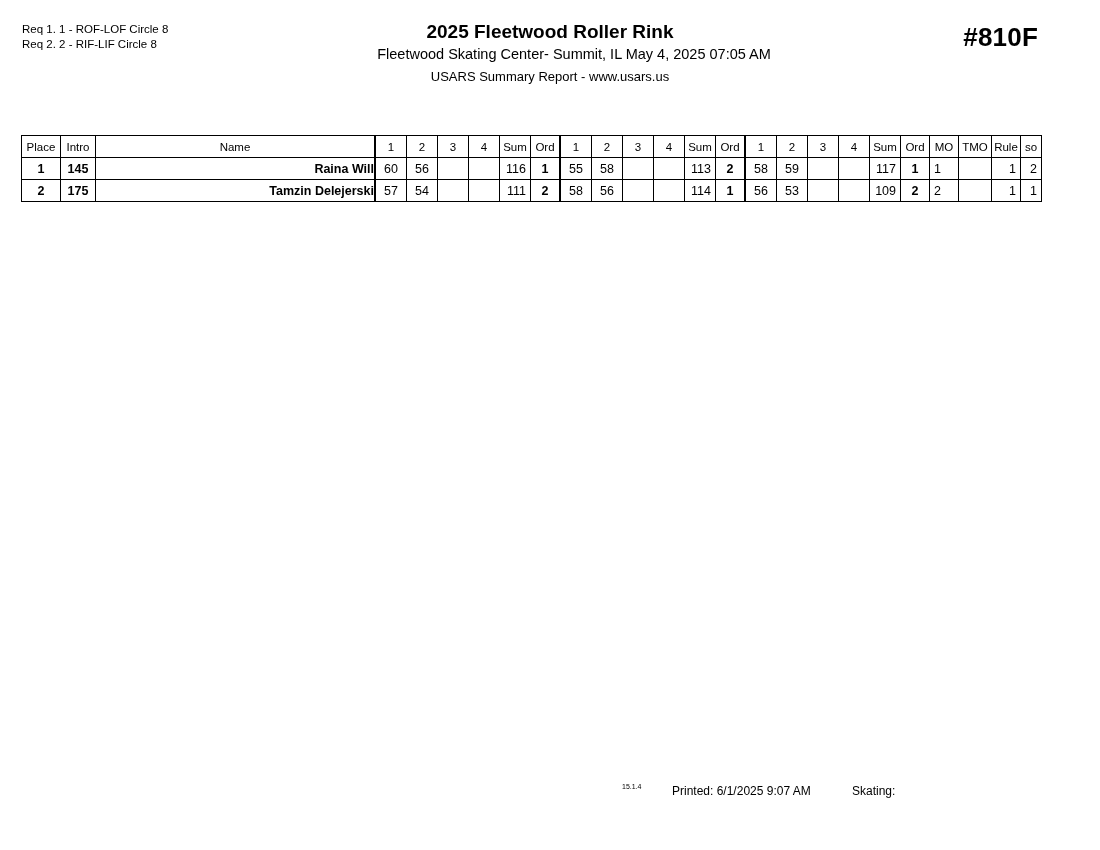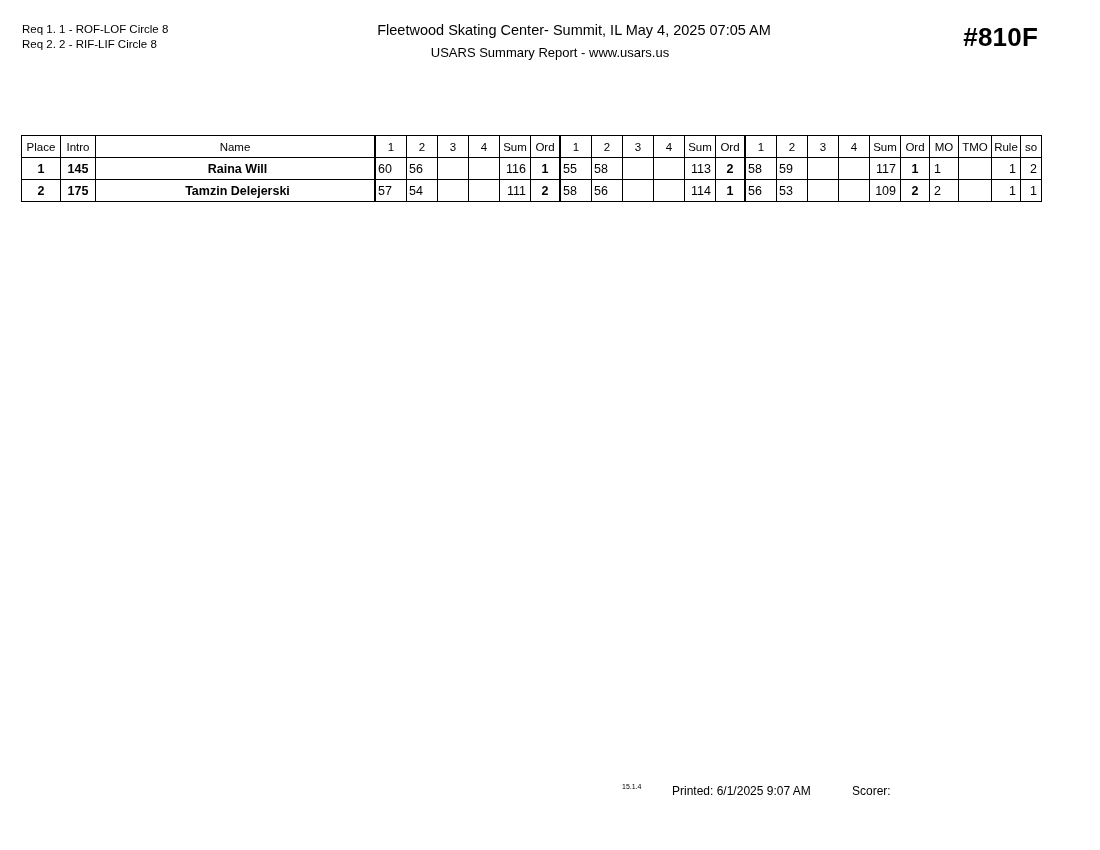--- a/index.html
+++ b/index.html
@@ -175,6 +175,7 @@
 <div class="event-number">#810F</div>
 
 <div class="header">
+  <div class="line1">2025 Fleetwood Roller Rink</div>
   <div class="line2">Fleetwood Skating Center- Summit, IL  May 4, 2025  07:05 AM</div>
   <div class="line4">USARS Summary Report - www.usars.us</div>
 </div>

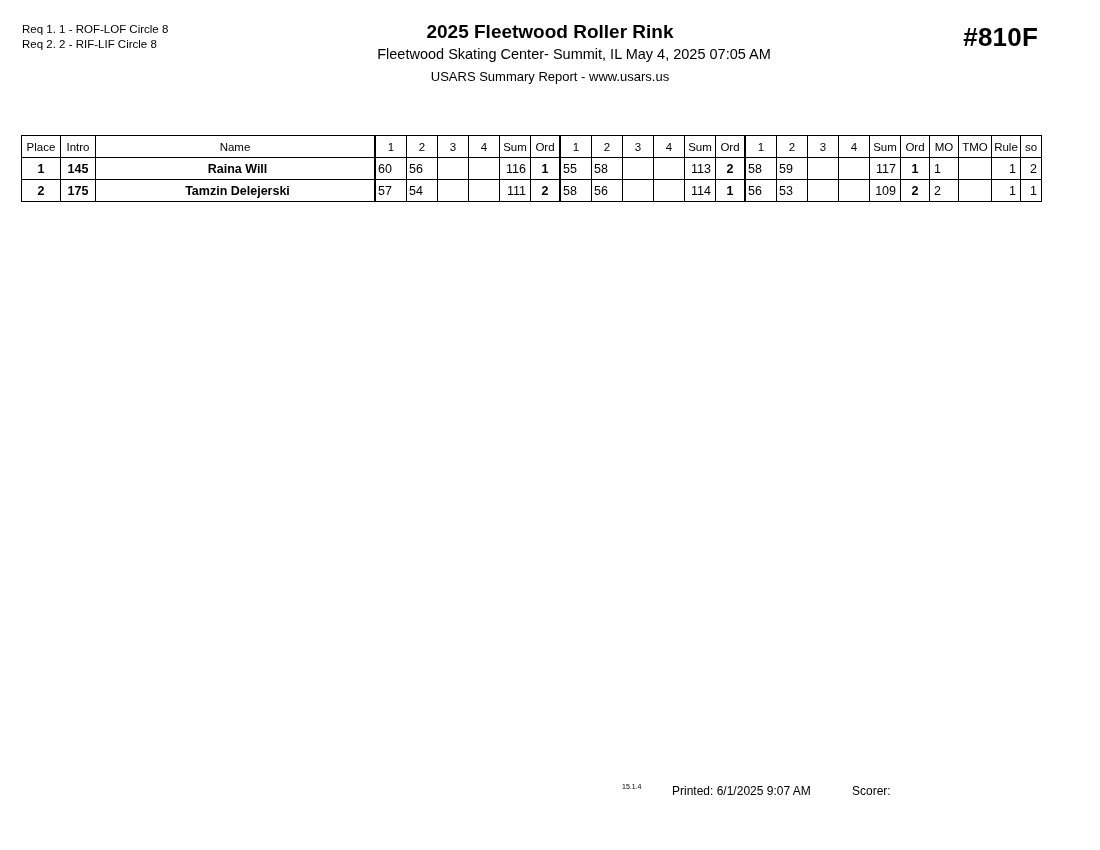--- a/index.html
+++ b/index.html
@@ -125,7 +125,7 @@
   }
   tr.data td.place { font-weight: bold; }
   tr.data td.cont  { font-weight: bold; }
-  tr.data td.name  { text-align: center; padding-left: 5px; font-weight: bold; font-size: 12.5px; }
+  tr.data td.name  { text-align: right; padding-left: 5px; font-weight: bold; font-size: 12.5px; }
   tr.data td.score { text-align: left; padding-left: 2px; }
   tr.data td.sum   { text-align: right; padding-right: 4px; }
   tr.data td.ord   { font-weight: bold; }

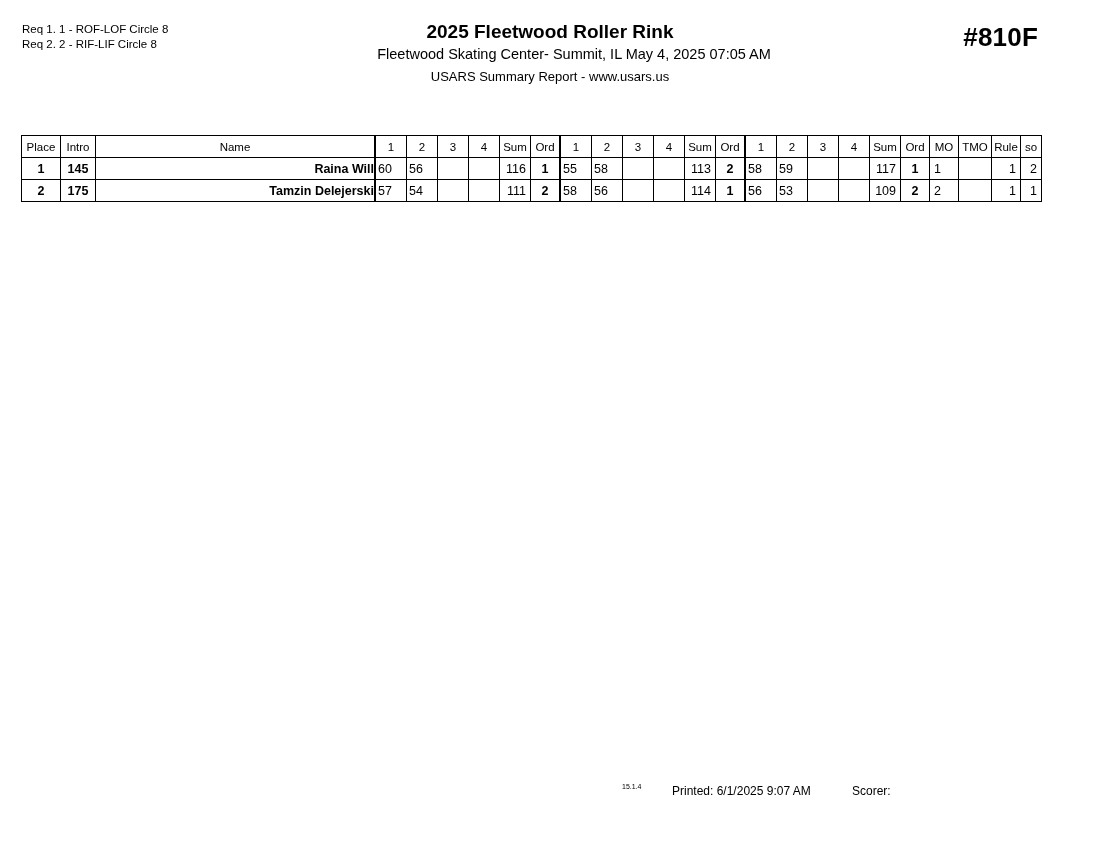--- a/index.html
+++ b/index.html
@@ -126,7 +126,7 @@
   tr.data td.place { font-weight: bold; }
   tr.data td.cont  { font-weight: bold; }
   tr.data td.name  { text-align: right; padding-left: 5px; font-weight: bold; font-size: 12.5px; }
-  tr.data td.score { text-align: left; padding-left: 2px; }
+  tr.data td.score { text-align: left; padding-left: 8px; }
   tr.data td.sum   { text-align: right; padding-right: 4px; }
   tr.data td.ord   { font-weight: bold; }
   tr.data td.mo    { text-align: left; padding-left: 4px; }

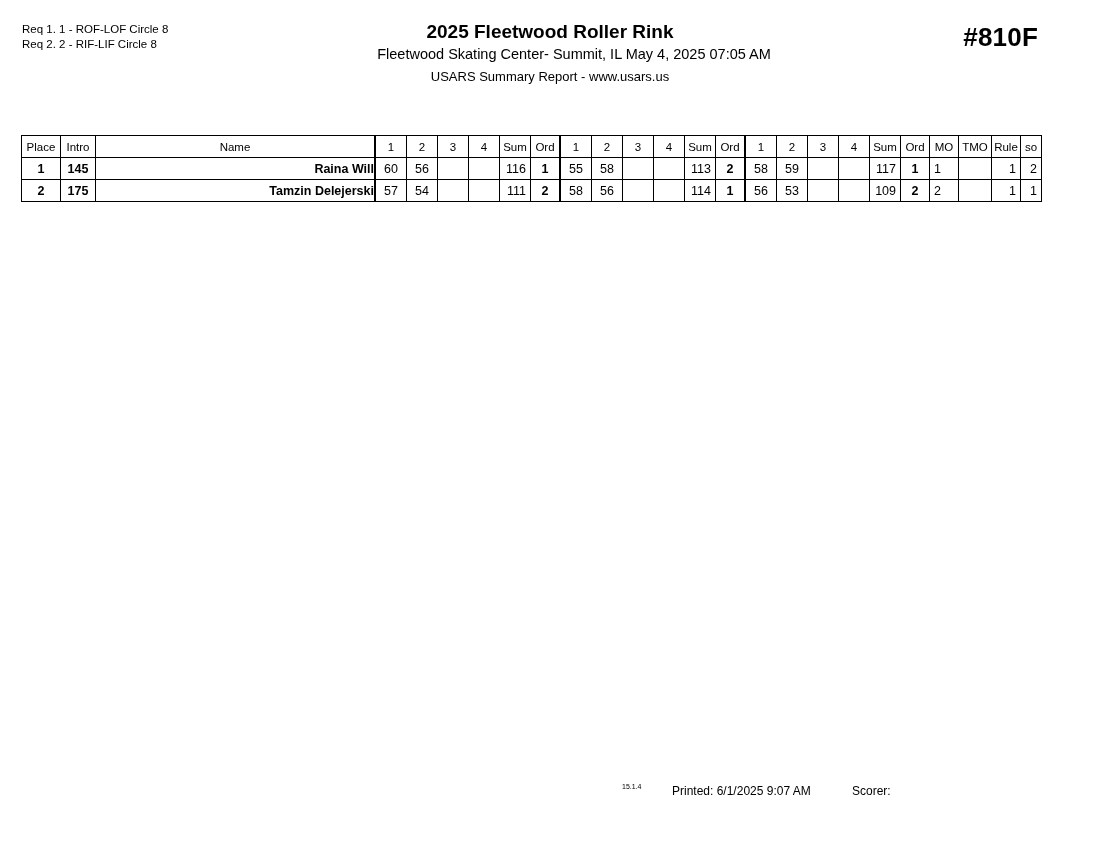--- a/index.html
+++ b/index.html
@@ -314,7 +314,7 @@
 <div class="footer">
   <span class="tiny">15.1.4</span>
   <span class="printed">Printed:  6/1/2025  9:07 AM</span>
-  <span class="scorer">Scorer:</span>
+  <span class="scorer">Skating:</span>
 </div>
 
 </body></html>

